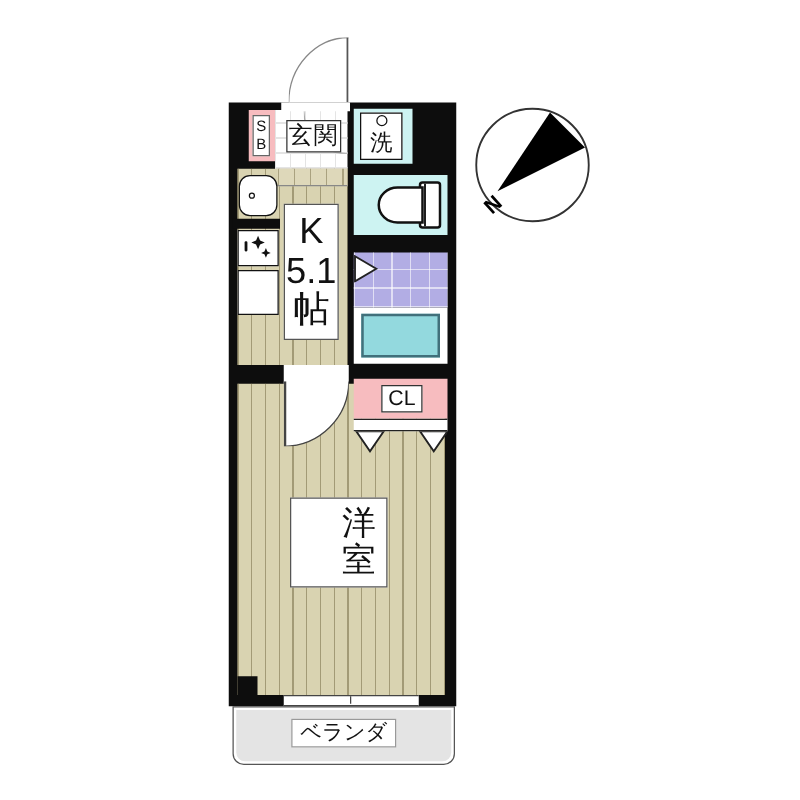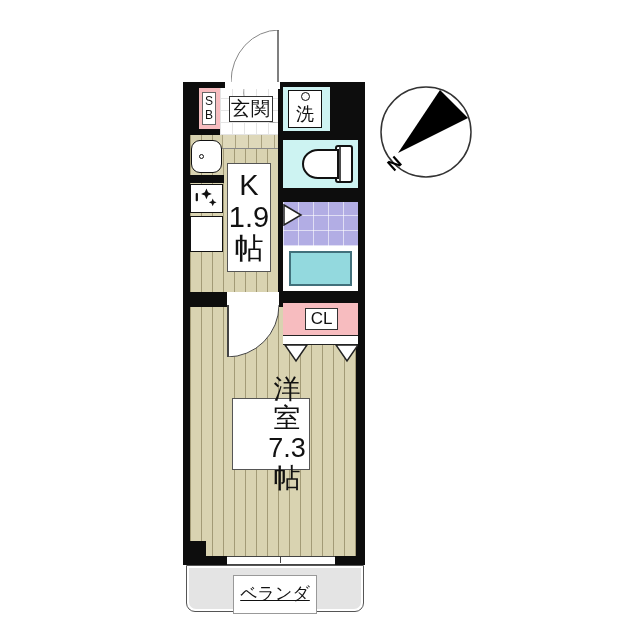--- a/index.html
+++ b/index.html
@@ -67,7 +67,7 @@
 
   <div class="abs labelbox" style="left:227px;top:163px;width:44px;height:109px;font-size:29px;border-color:#555;">
     <span>K</span>
-    <span>1.9</span>
+    <span>5.1</span>
     <span>帖</span>
   </div>
 

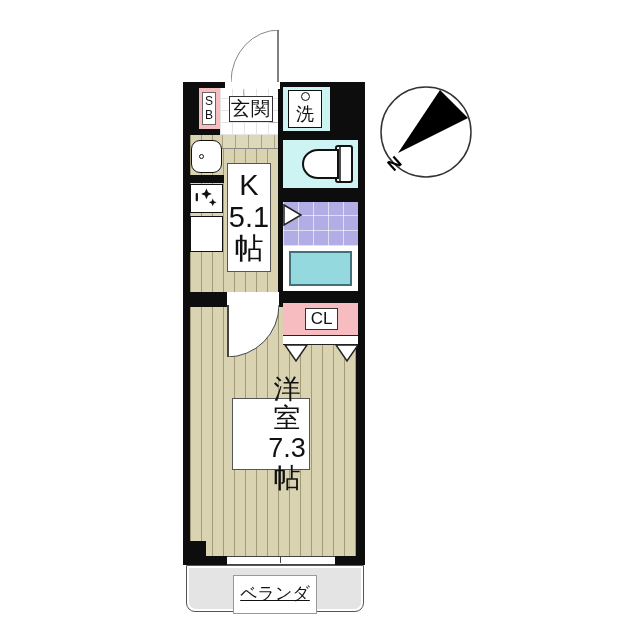--- a/index.html
+++ b/index.html
@@ -111,7 +111,6 @@
 
   <div class="abs labelbox" style="left:232px;top:398px;width:78px;height:72px;font-size:27px;border-color:#555;padding-left:32px;">
     <span>洋室</span>
-    <span>7.3帖</span>
   </div>
 
   <div class="abs wall" style="left:190px;top:541px;width:16px;height:15px;"></div>

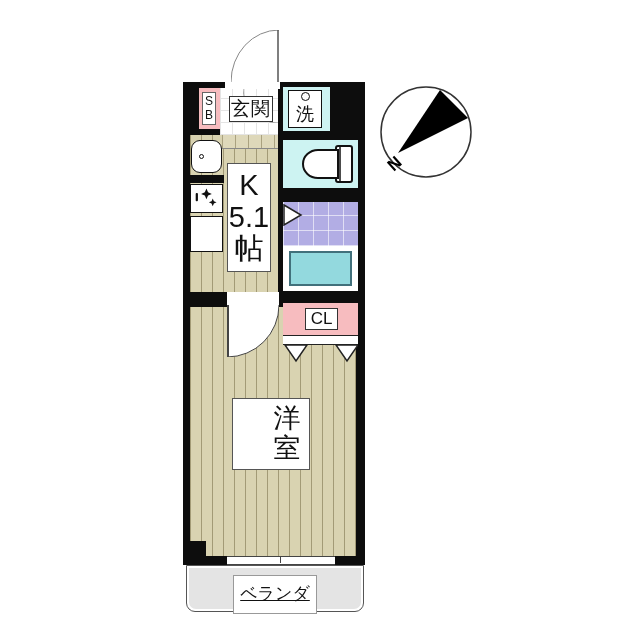--- a/index.html
+++ b/index.html
@@ -120,7 +120,7 @@
 
   <div class="abs" style="left:186px;top:565px;width:178px;height:47px;background:#fff;border:1px solid #555;border-radius:0 0 9px 9px;">
     <div class="abs" style="left:2px;top:2px;right:2px;bottom:2px;background:#e4e4e4;border-radius:0 0 7px 7px;"></div>
-    <div class="abs labelbox" style="left:46px;top:9px;width:84px;height:39px;font-size:17px;border-color:#999;text-decoration:underline;">
+    <div class="abs labelbox" style="left:46px;top:9px;width:84px;height:23px;font-size:17px;border-color:#999;">
       <span>ベランダ</span>
     </div>
   </div>

